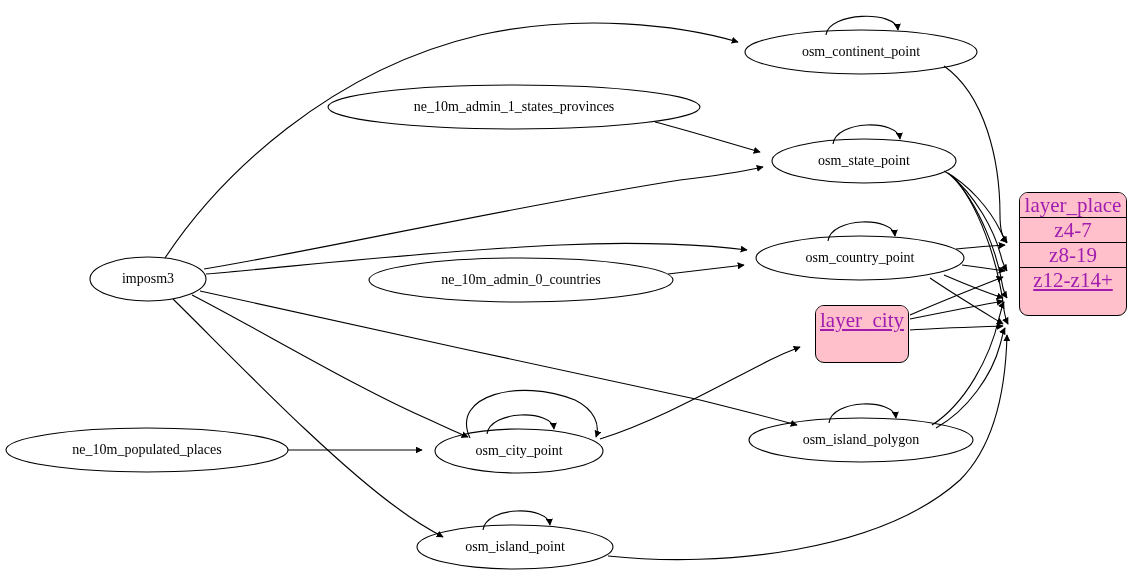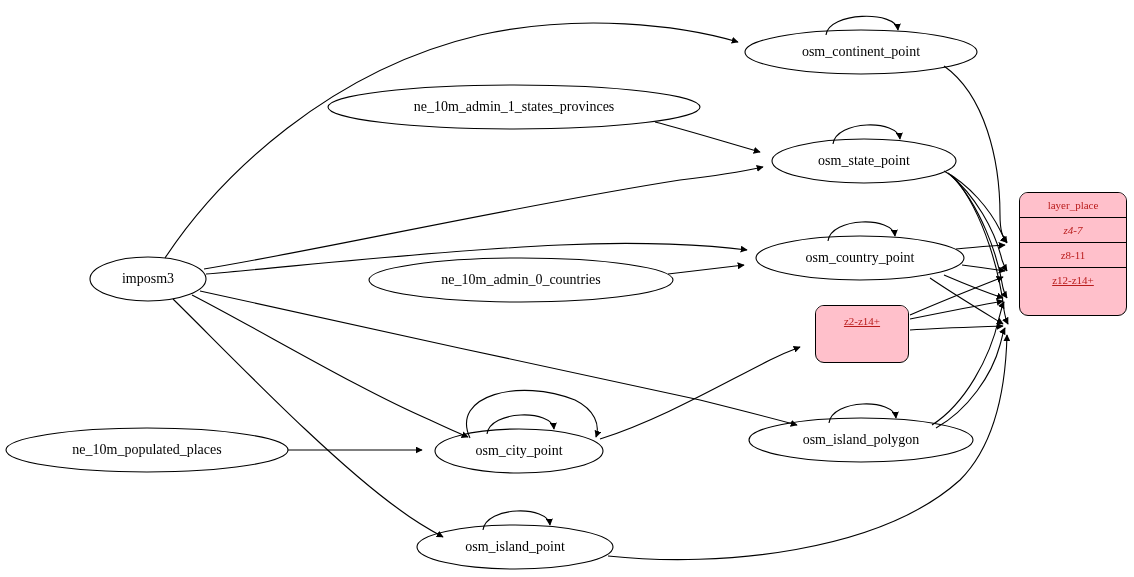--- a/index.html
+++ b/index.html
@@ -54,8 +54,8 @@
     align-items: center;
     justify-content: center;
     font-family: "Liberation Serif", "DejaVu Serif", serif;
-    font-size: 11px;
-    color: #b91c1c;
+    font-size: 21px;
+    color: #a21caf;
     background: #ffc0cb;
     border-bottom: 1.3px solid #000000;
     white-space: nowrap;

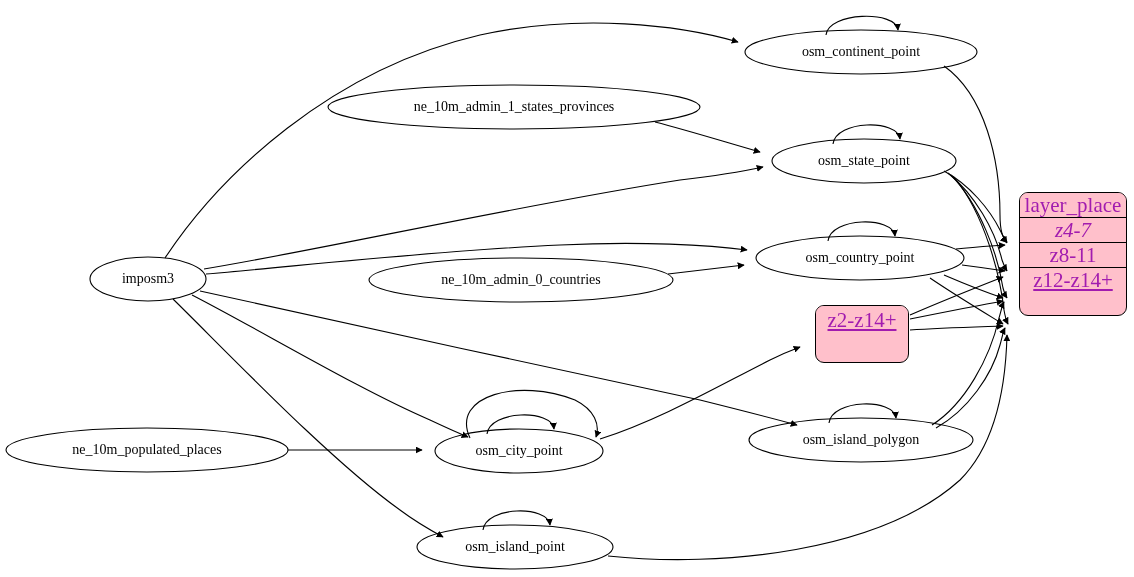--- a/index.html
+++ b/index.html
@@ -188,7 +188,7 @@
 
   <div class="rec-box" id="layer-place-box" style="left:1019px; top:192px; width:108px; height:124px;">
     <div class="rec-row" style="height:25px;">layer_place</div>
-    <div class="rec-row" style="height:25px;font-style:italic;">z4-7</div>
+    <div class="rec-row" style="height:25px;">z4-7</div>
     <div class="rec-row" style="height:25px;">z8-11</div>
     <div class="rec-row" style="height:24px;">z12-z14+</div>
   </div>

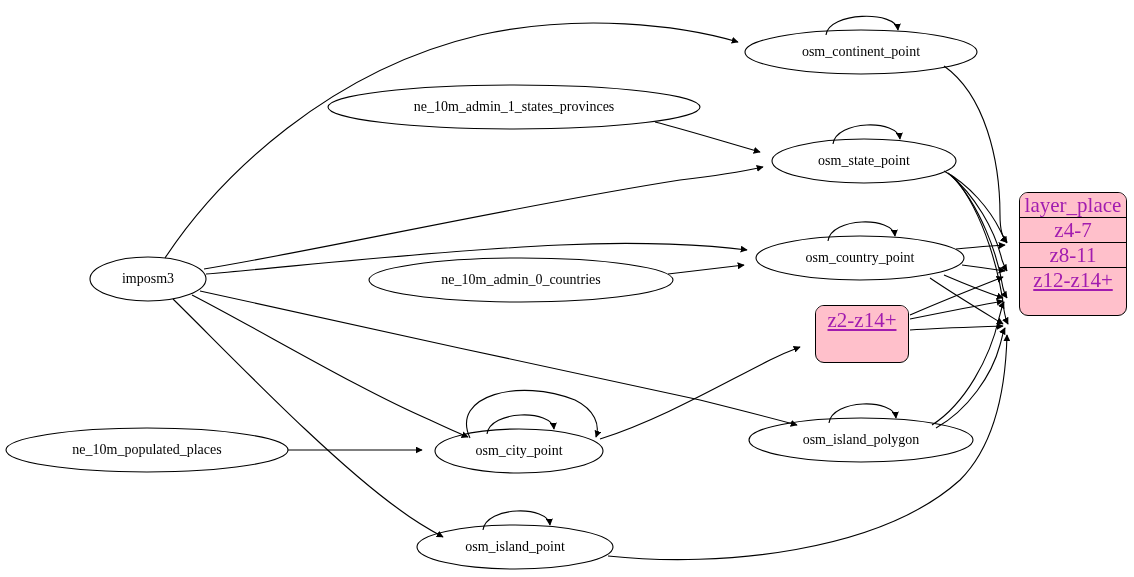--- a/index.html
+++ b/index.html
@@ -189,7 +189,7 @@
   <div class="rec-box" id="layer-place-box" style="left:1019px; top:192px; width:108px; height:124px;">
     <div class="rec-row" style="height:25px;">layer_place</div>
     <div class="rec-row" style="height:25px;">z4-7</div>
-    <div class="rec-row" style="height:25px;">z8-11</div>
+    <div class="rec-row" style="height:25px;">z8-19</div>
     <div class="rec-row" style="height:24px;">z12-z14+</div>
   </div>
 

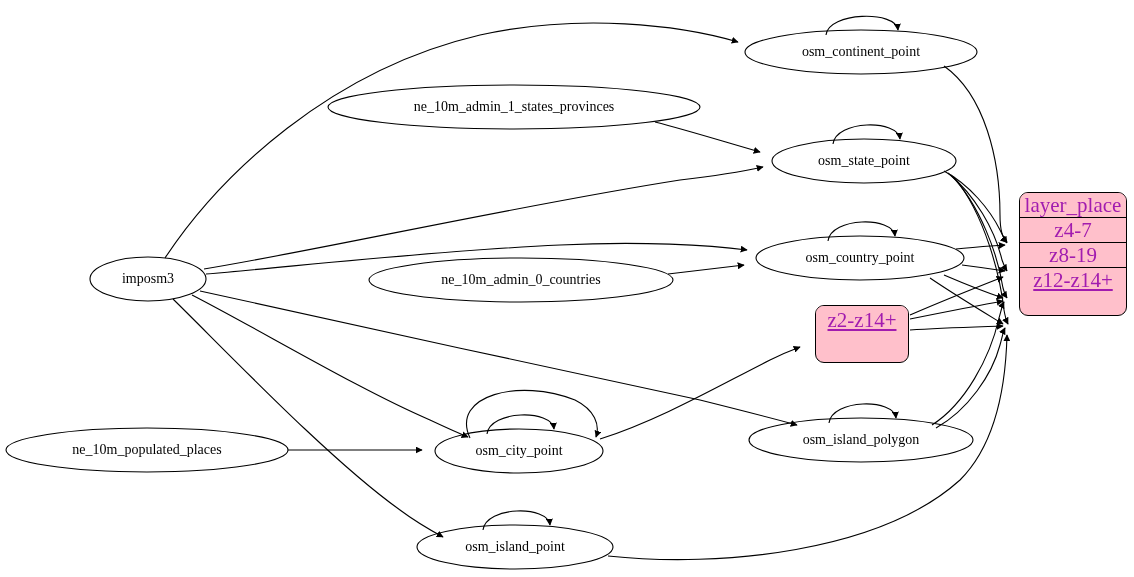--- a/index.html
+++ b/index.html
@@ -194,6 +194,7 @@
   </div>
 
   <div class="rec-box" id="layer-city-box" style="left:815px; top:305px; width:94px; height:58px;">
+    <div class="rec-row" style="height:29px;">layer_city</div>
     <div class="rec-row" style="height:29px;">z2-z14+</div>
   </div>
 

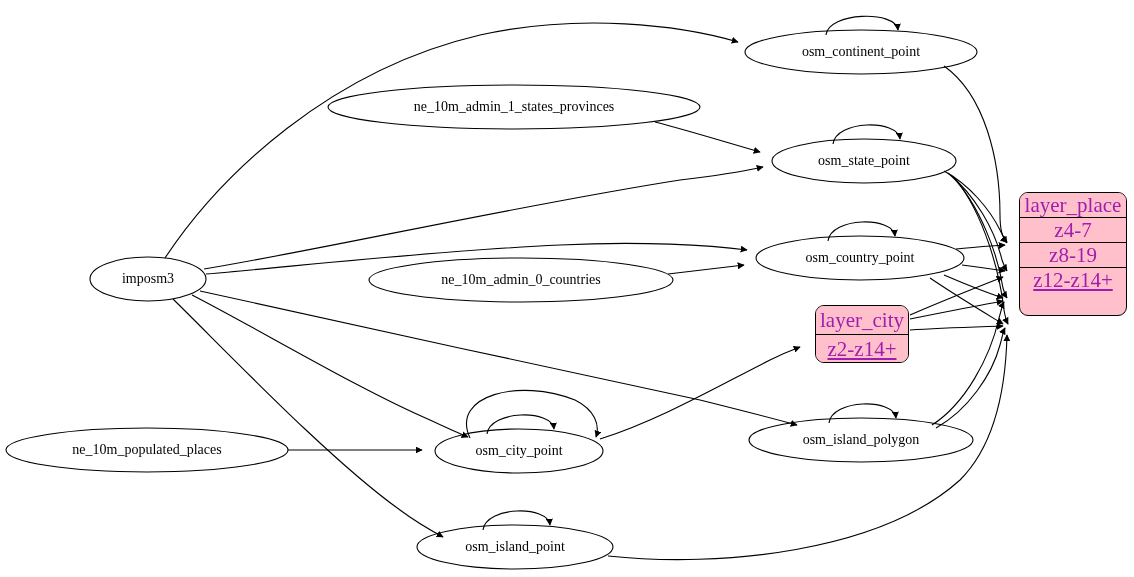--- a/index.html
+++ b/index.html
@@ -195,7 +195,6 @@
 
   <div class="rec-box" id="layer-city-box" style="left:815px; top:305px; width:94px; height:58px;">
     <div class="rec-row" style="height:29px;">layer_city</div>
-    <div class="rec-row" style="height:29px;">z2-z14+</div>
   </div>
 
 </div>

